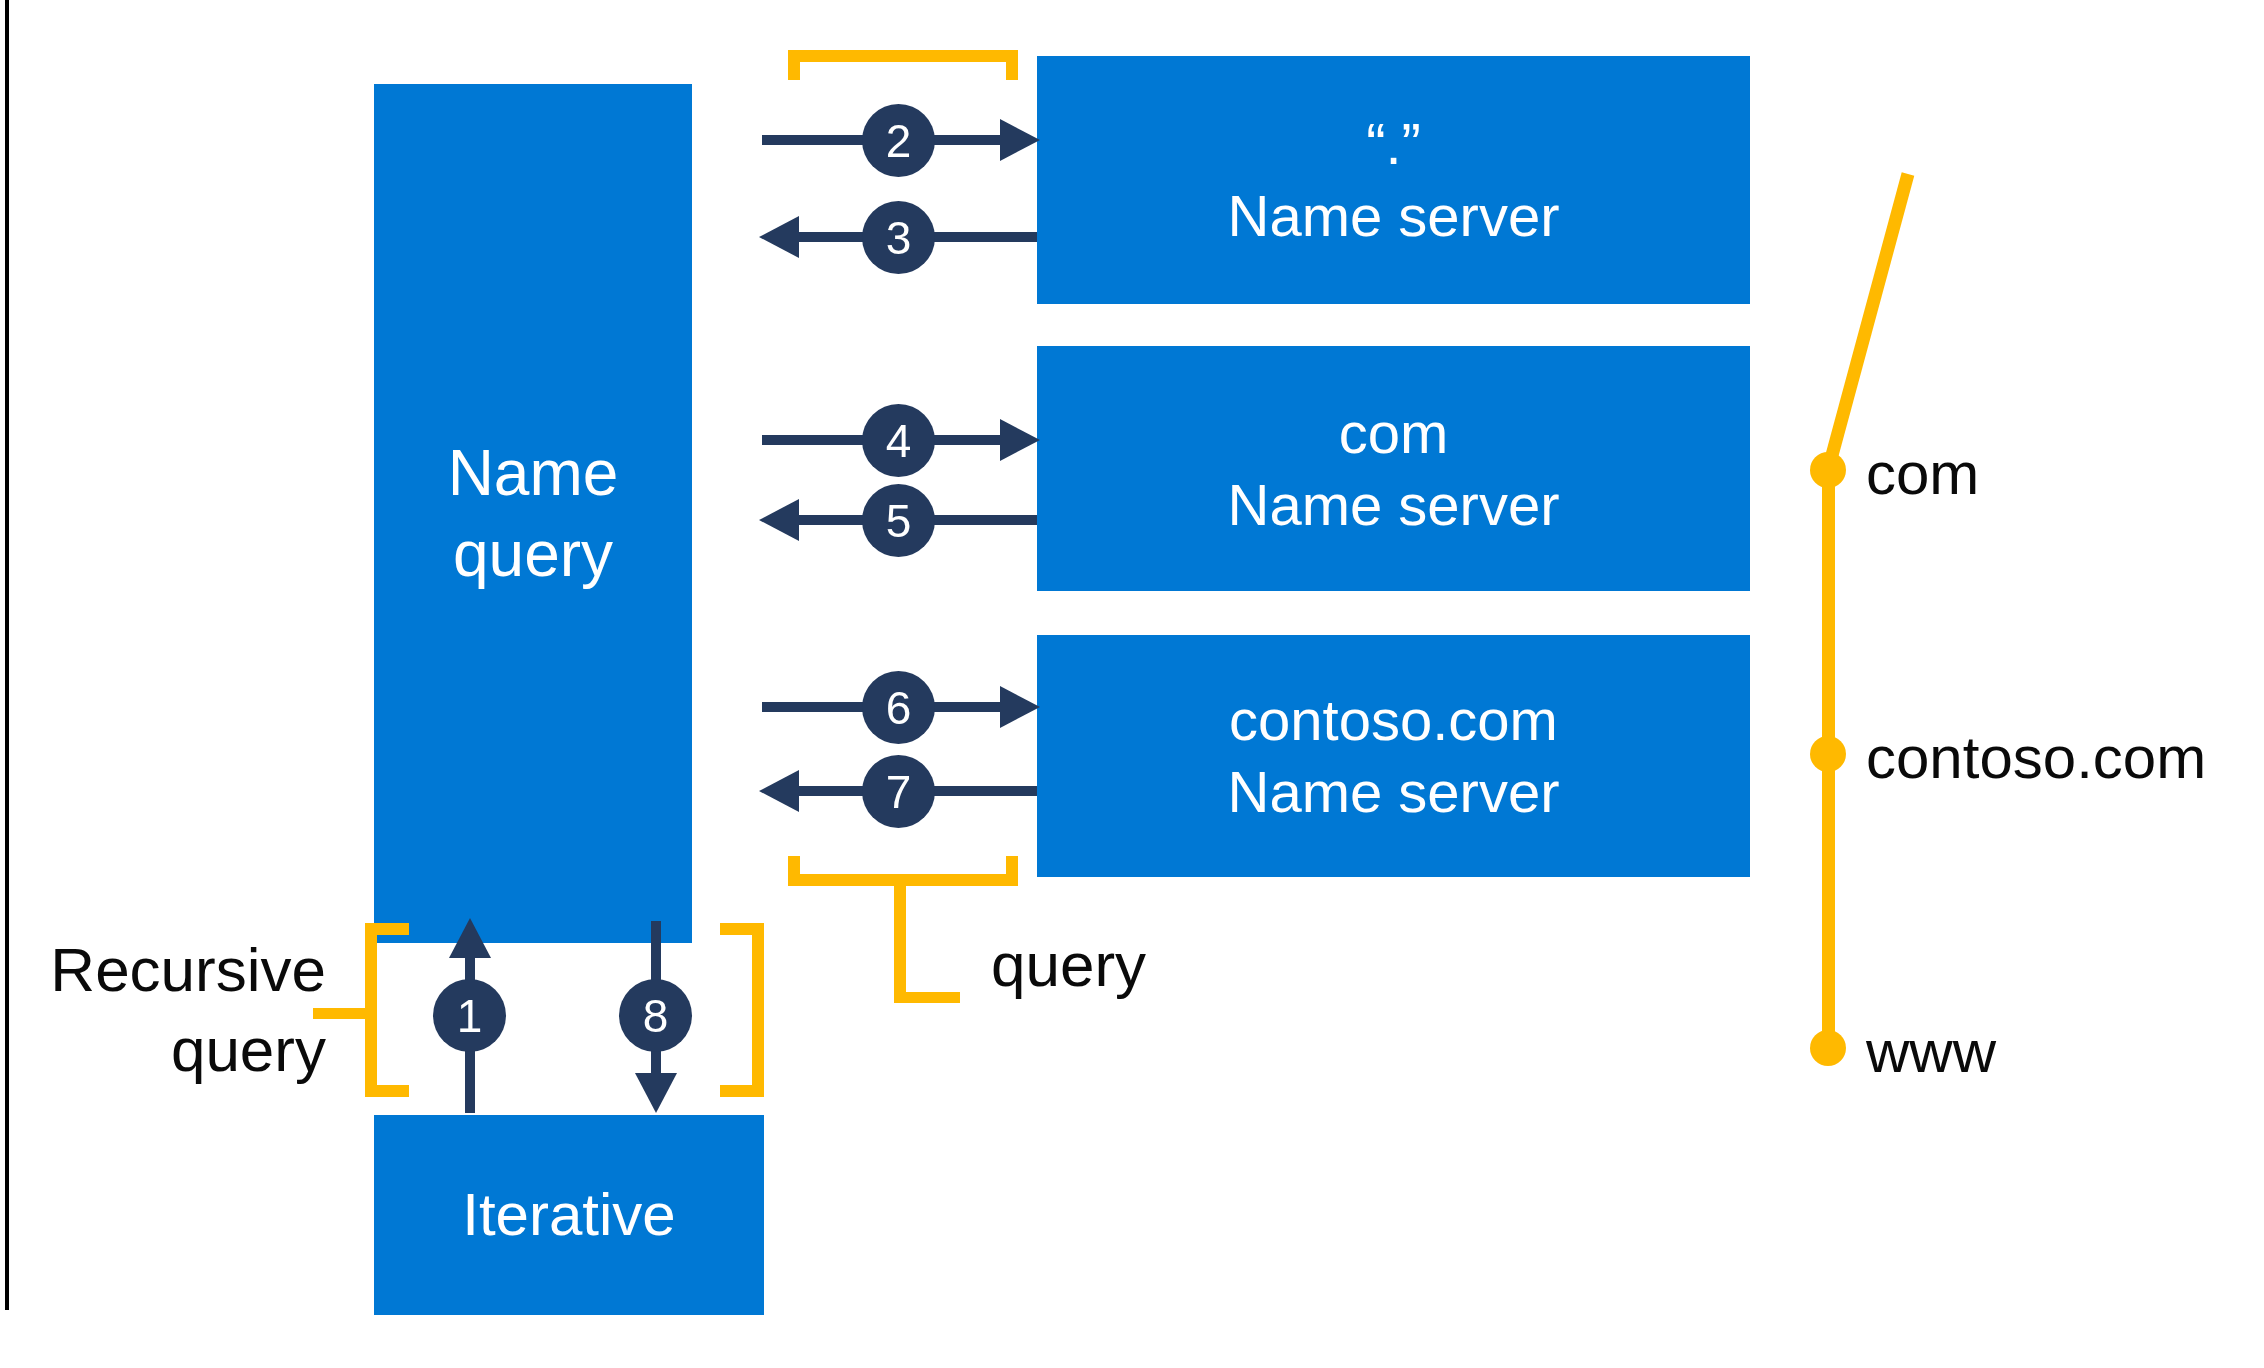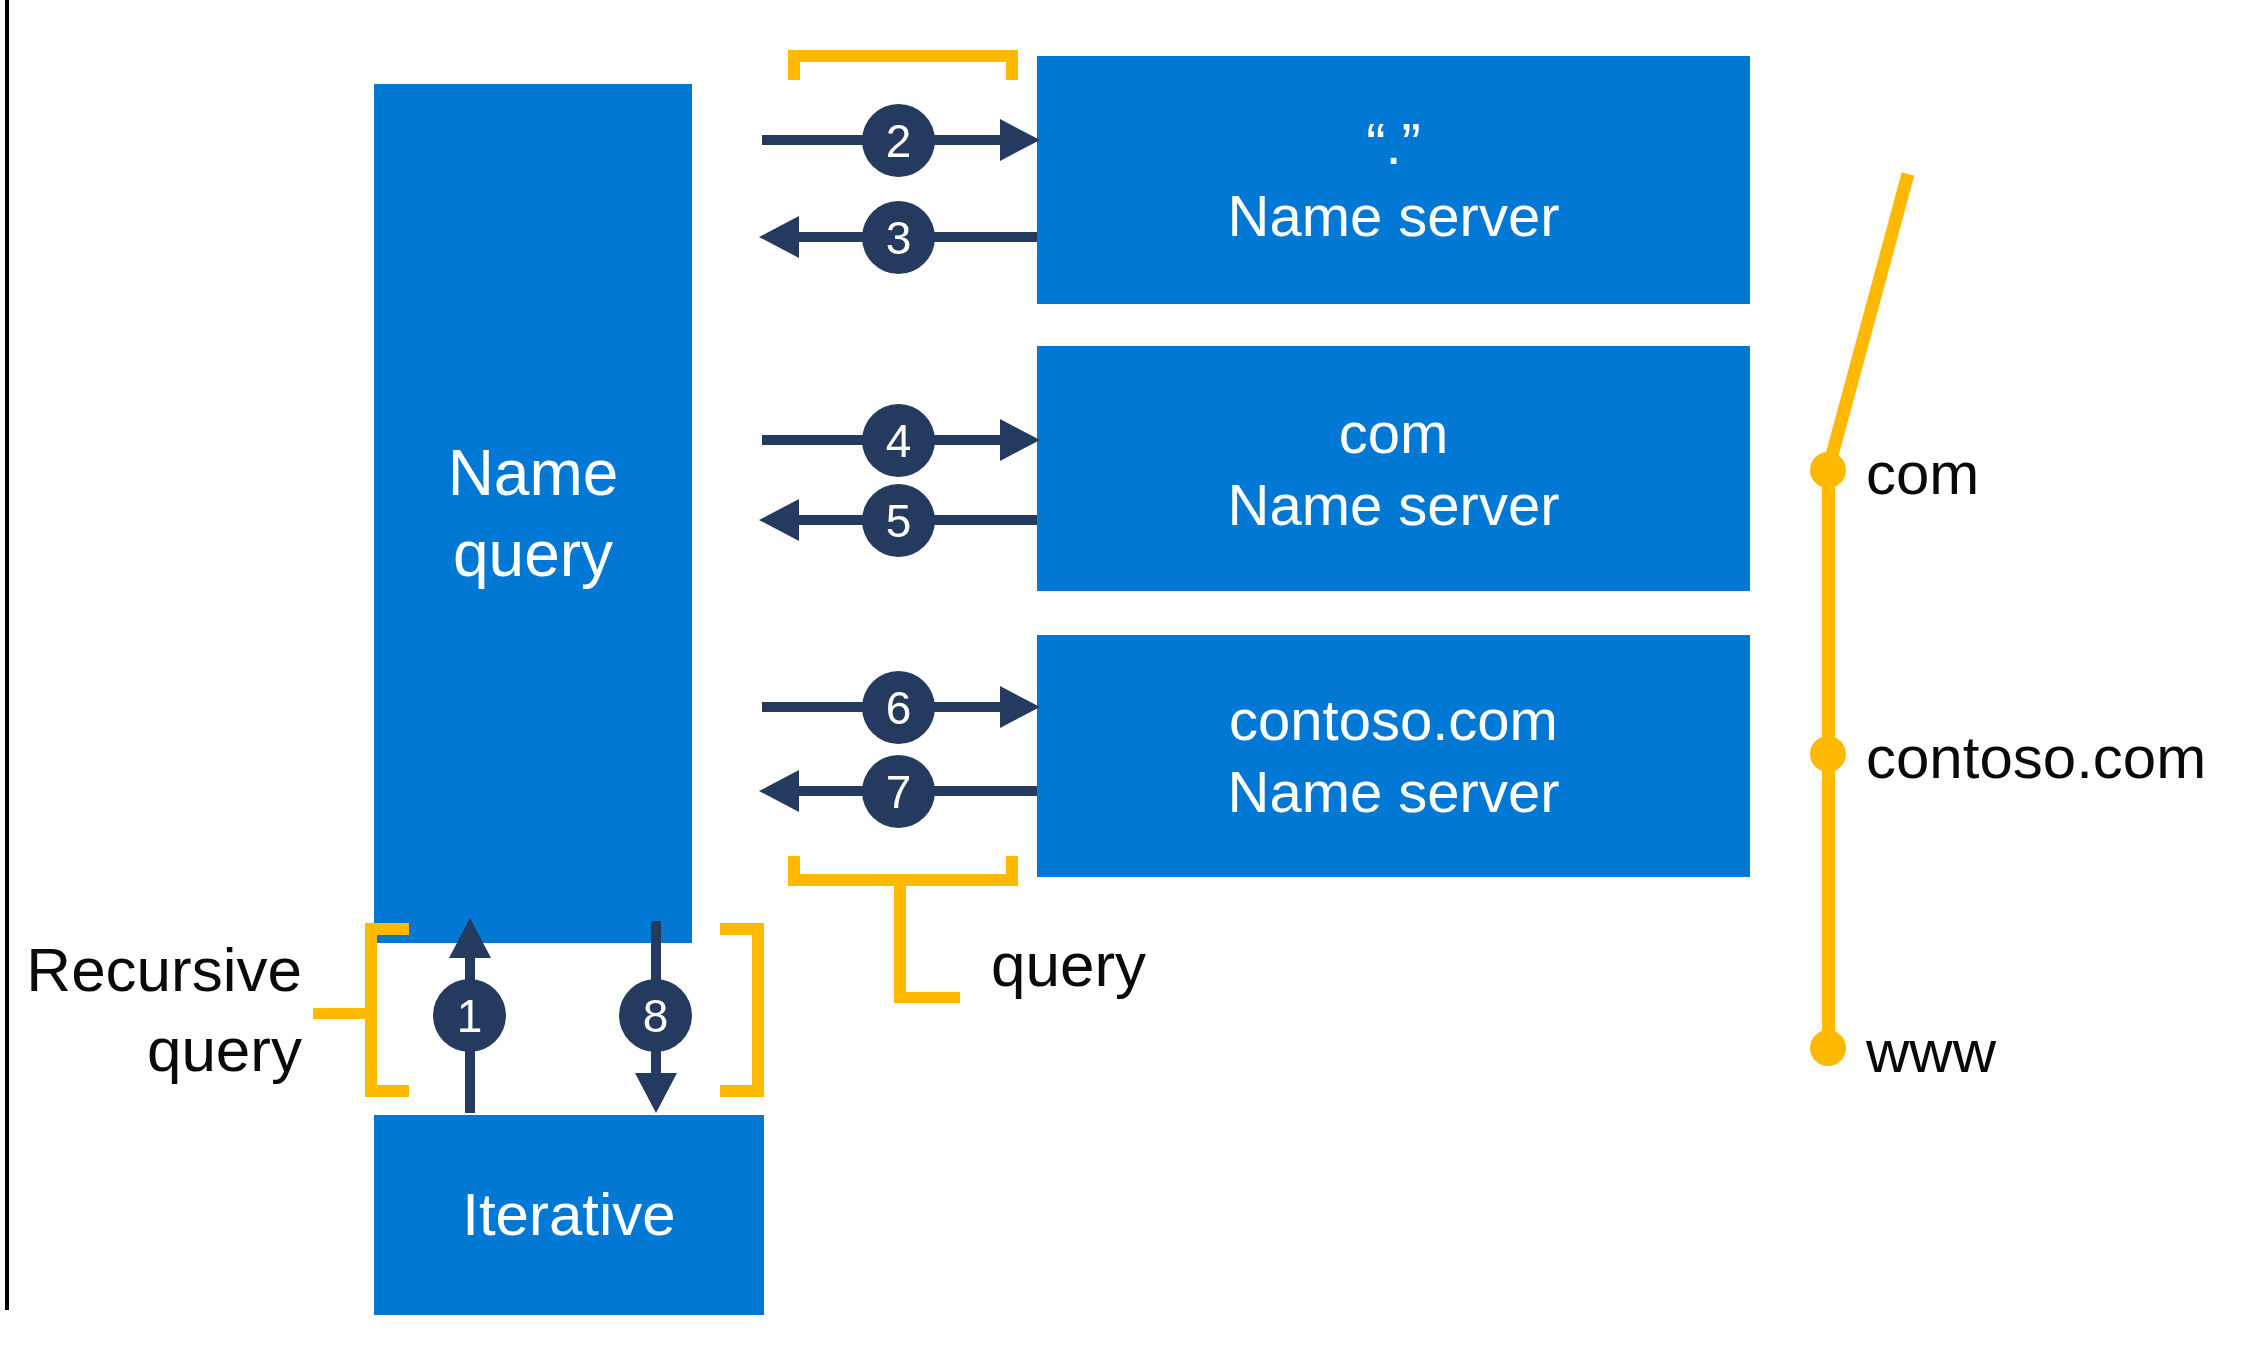--- a/index.html
+++ b/index.html
@@ -70,7 +70,7 @@
 
   
   .annot { position: absolute; color: #0a0a0a; font-size: 62px; line-height: 80px; }
-  .annot.right { text-align: right; }
+  .annot.right { text-align: right; padding-left: 24px; }
   .treelabel { position: absolute; color: #0a0a0a; font-size: 60px;
     transform: translateY(-50%); white-space: nowrap; }
 

